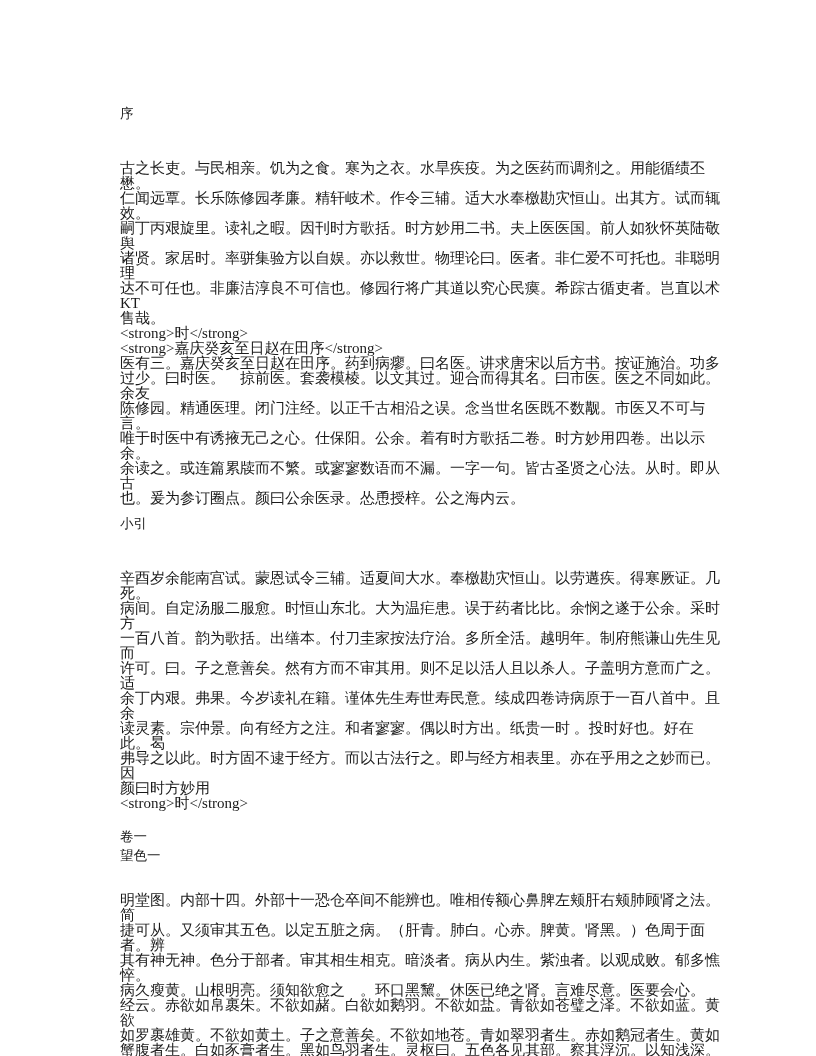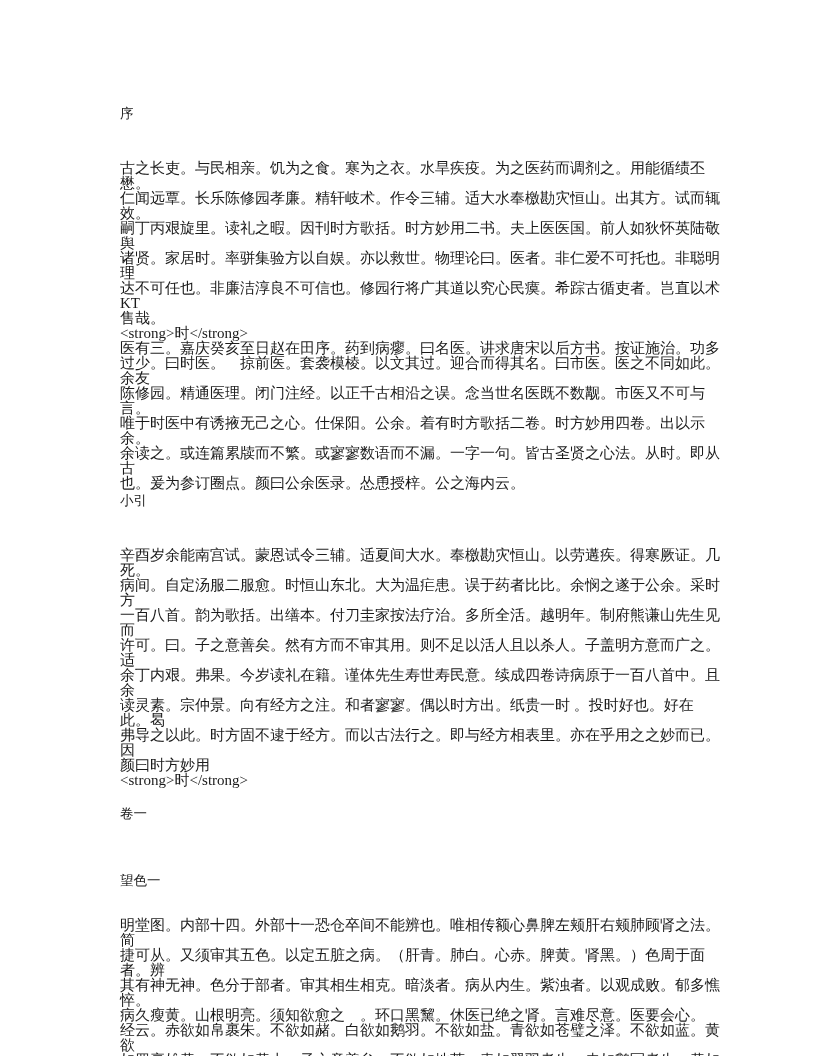--- a/index.html
+++ b/index.html
@@ -47,6 +47,7 @@
 达不可任也。非廉洁淳良不可信也。修园行将广其道以究心民瘼。希踪古循吏者。岂直以术 KT
 售哉。</div>
     <div class="para">&lt;strong&gt;时&lt;/strong&gt;</div>
+    <div class="para">&lt;strong&gt;嘉庆癸亥至日赵在田序&lt;/strong&gt;</div>
     <div class="para">医有三。嘉庆癸亥至日赵在田序。药到病瘳。曰名医。讲求唐宋以后方书。按证施治。功多
 过少。曰时医。　掠前医。套袭模棱。以文其过。迎合而得其名。曰市医。医之不同如此。余友
 陈修园。精通医理。闭门注经。以正千古相沿之误。念当世名医既不数觏。市医又不可与言。

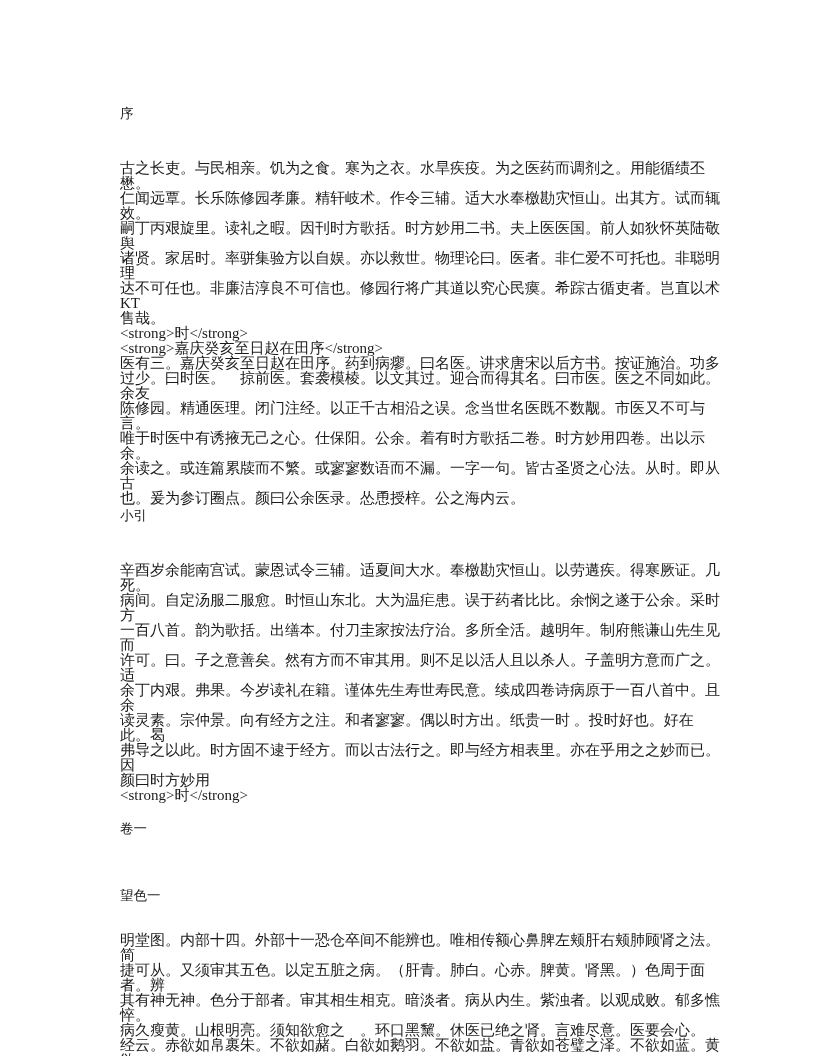--- a/index.html
+++ b/index.html
@@ -29,7 +29,7 @@
     white-space: pre-line;
   }
   .mb-title { margin-bottom: 38px; }
-  .section-intro { margin-top: 0; }
+  .section-intro { margin-top: 8px; }
   .section-volume { margin-top: 16px; }
   .mb-chapter { margin-bottom: 28px; margin-top: 48px; }
 </style>

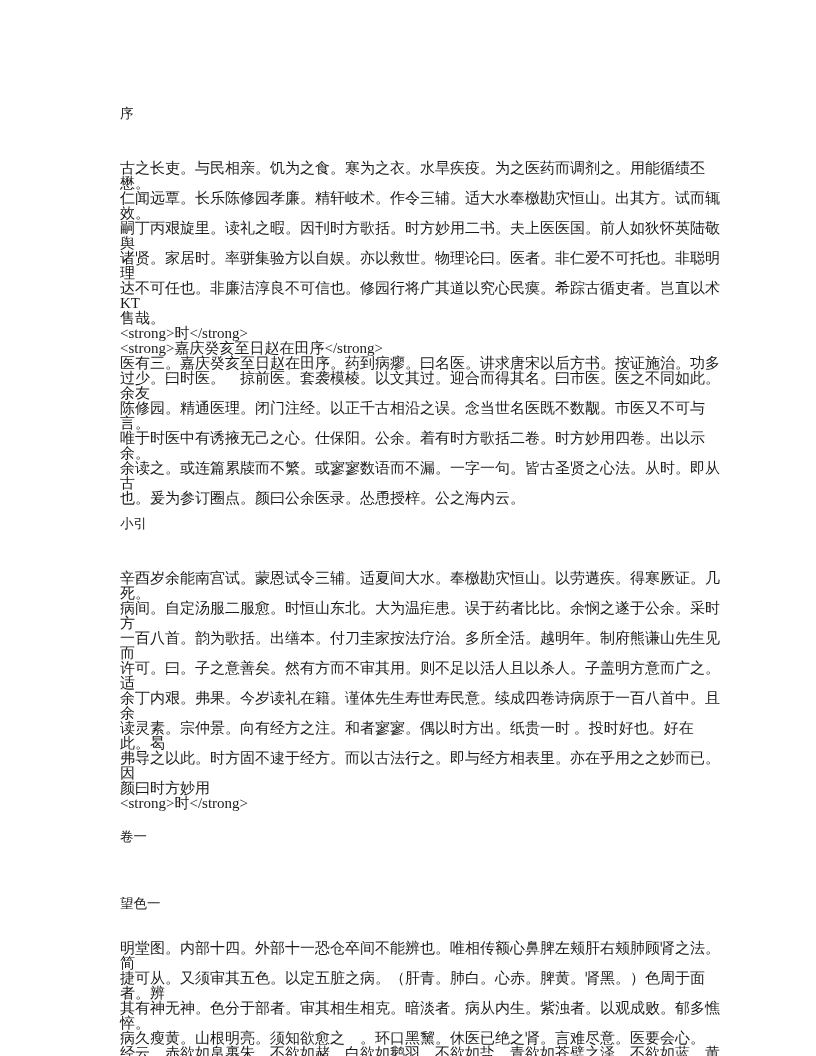--- a/index.html
+++ b/index.html
@@ -31,7 +31,7 @@
   .mb-title { margin-bottom: 38px; }
   .section-intro { margin-top: 8px; }
   .section-volume { margin-top: 16px; }
-  .mb-chapter { margin-bottom: 28px; margin-top: 48px; }
+  .mb-chapter { margin-bottom: 28px; }
 </style>
 </head>
 <body>

